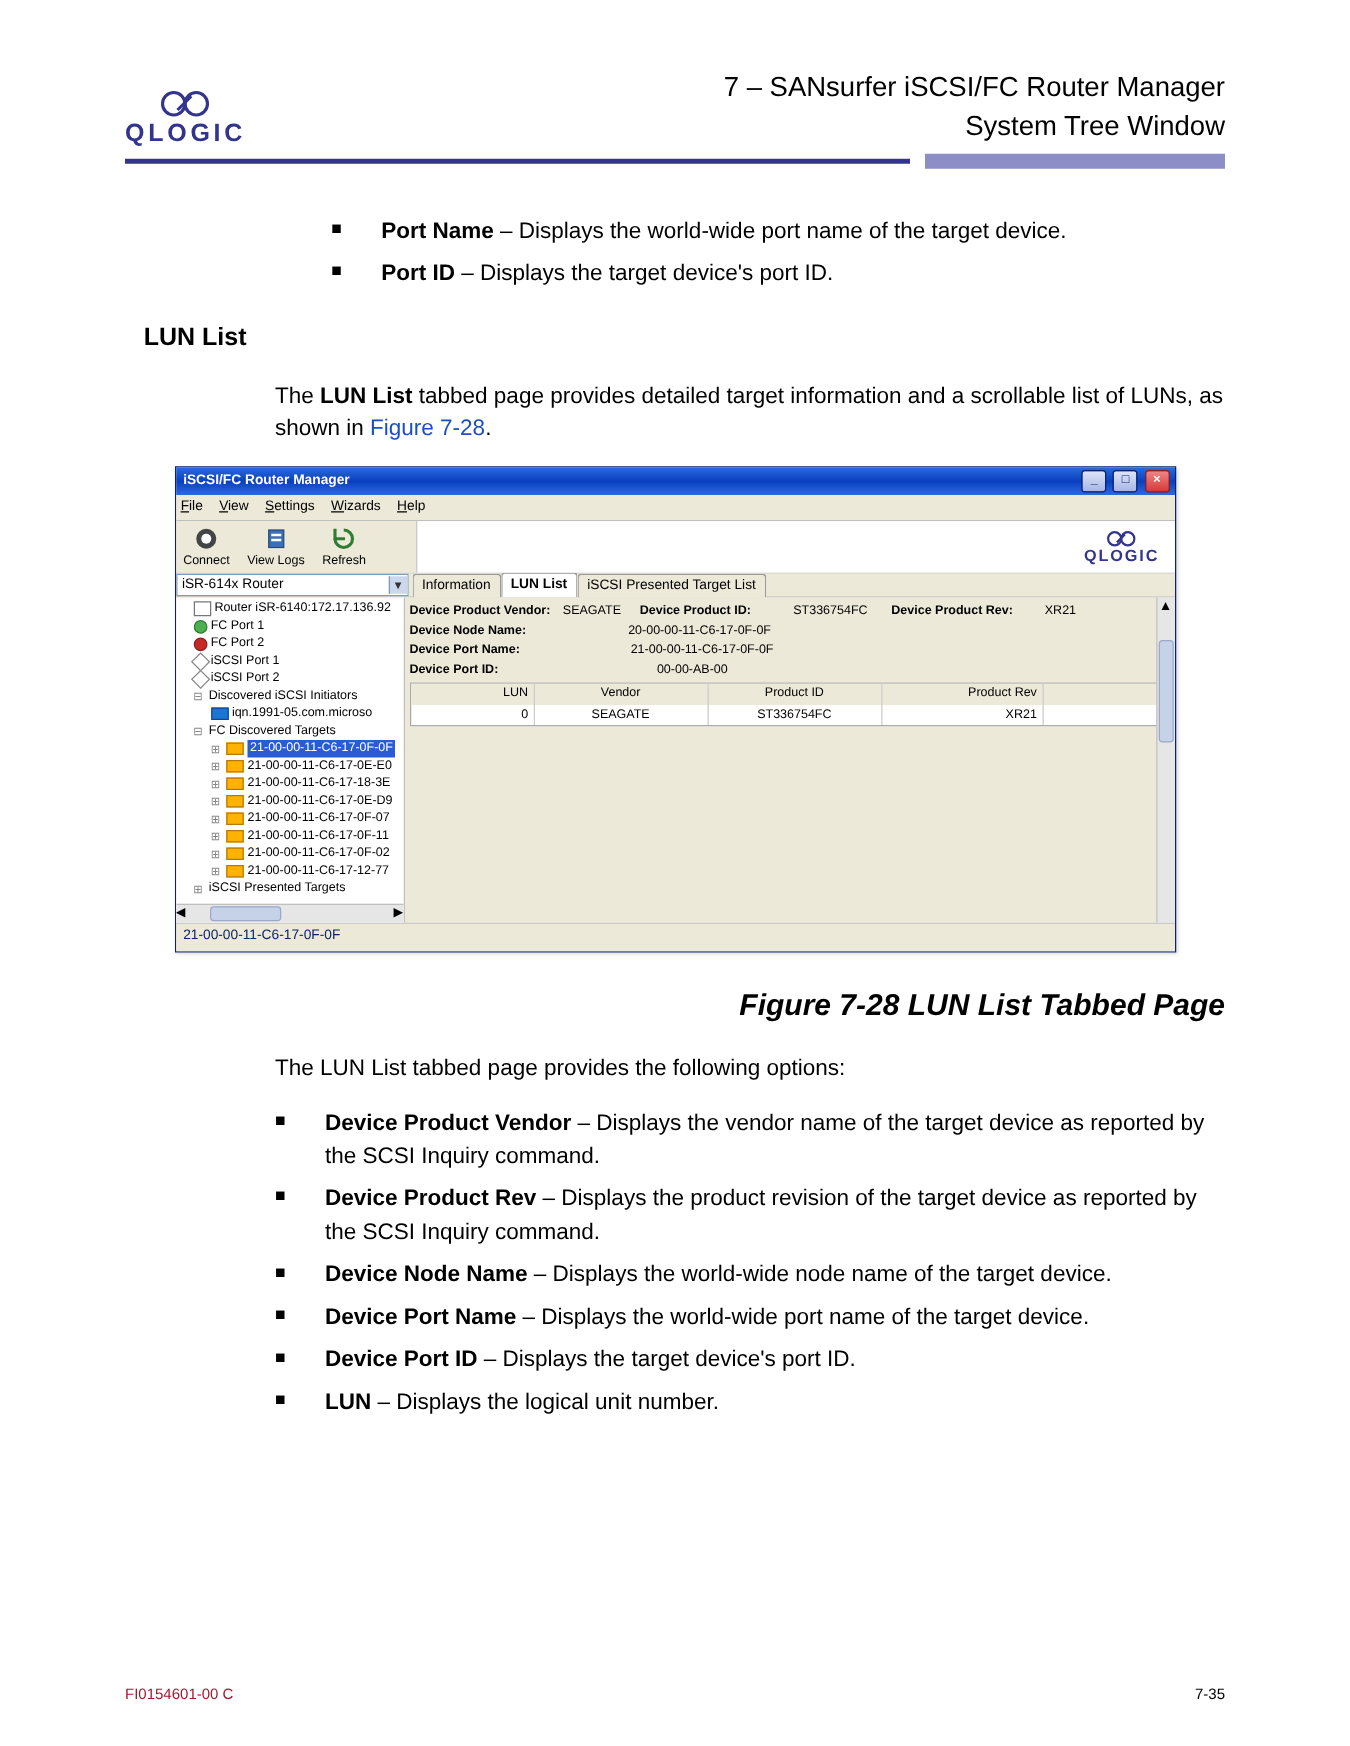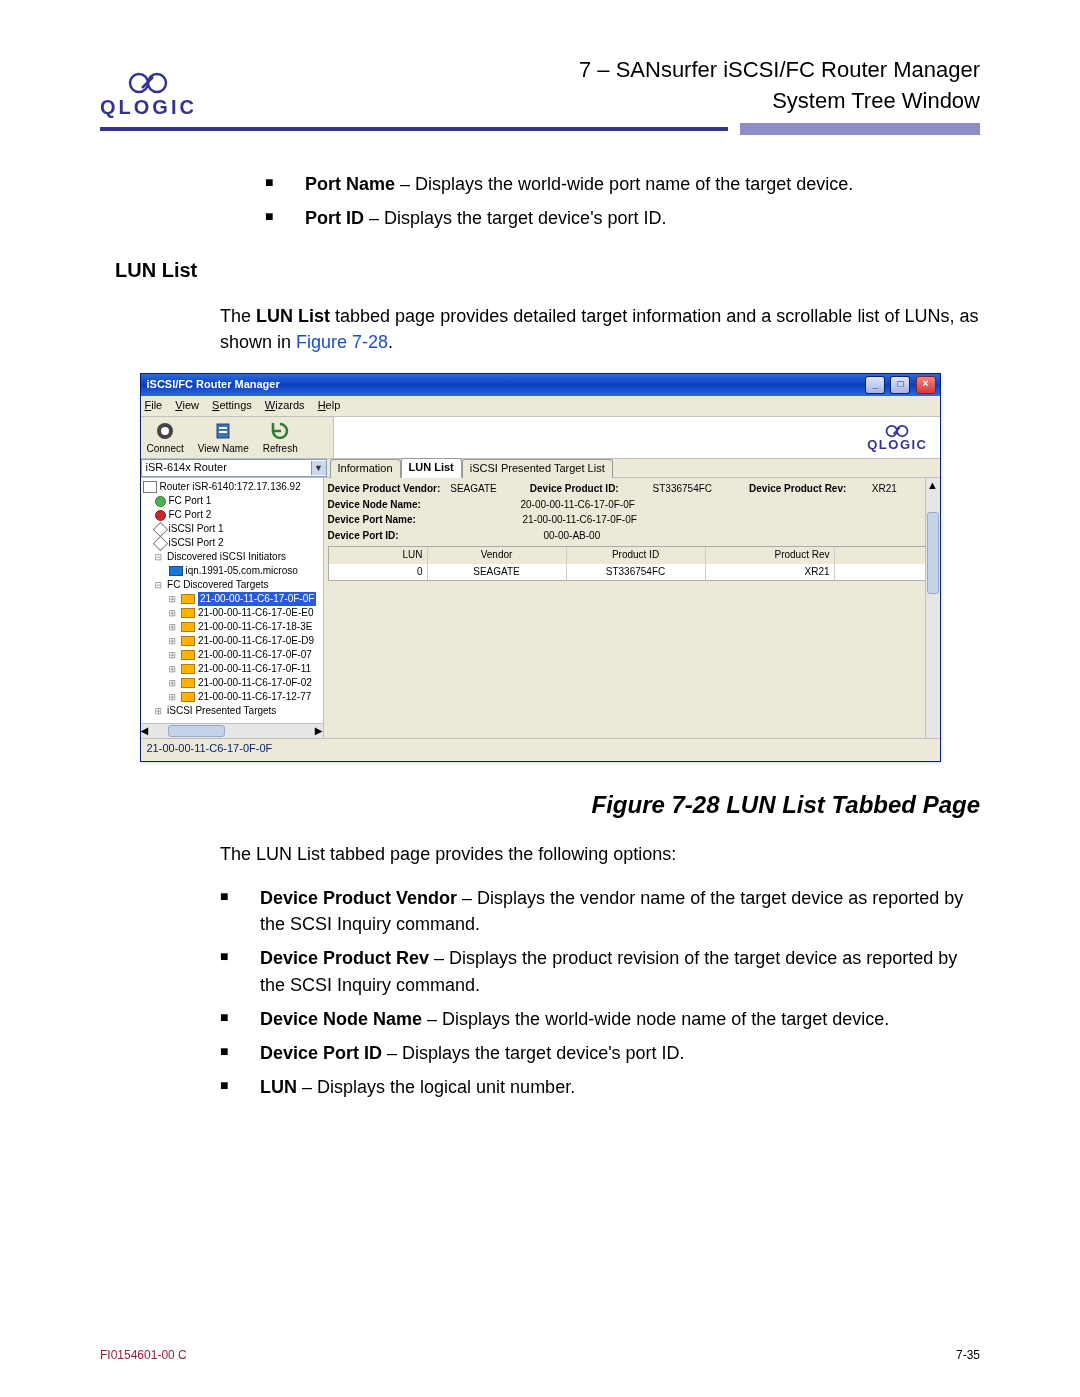--- a/index.html
+++ b/index.html
@@ -222,7 +222,7 @@
                     <rect x="6" y="6" width="8" height="2" fill="#fff"></rect>
                     <rect x="6" y="10" width="8" height="2" fill="#fff"></rect>
                   </svg></div>
-              <span>View Name</span>
+              <span>View Logs</span>
             </div>
             <div class="tbtn">
               <div class="ic"><svg width="20" height="20">

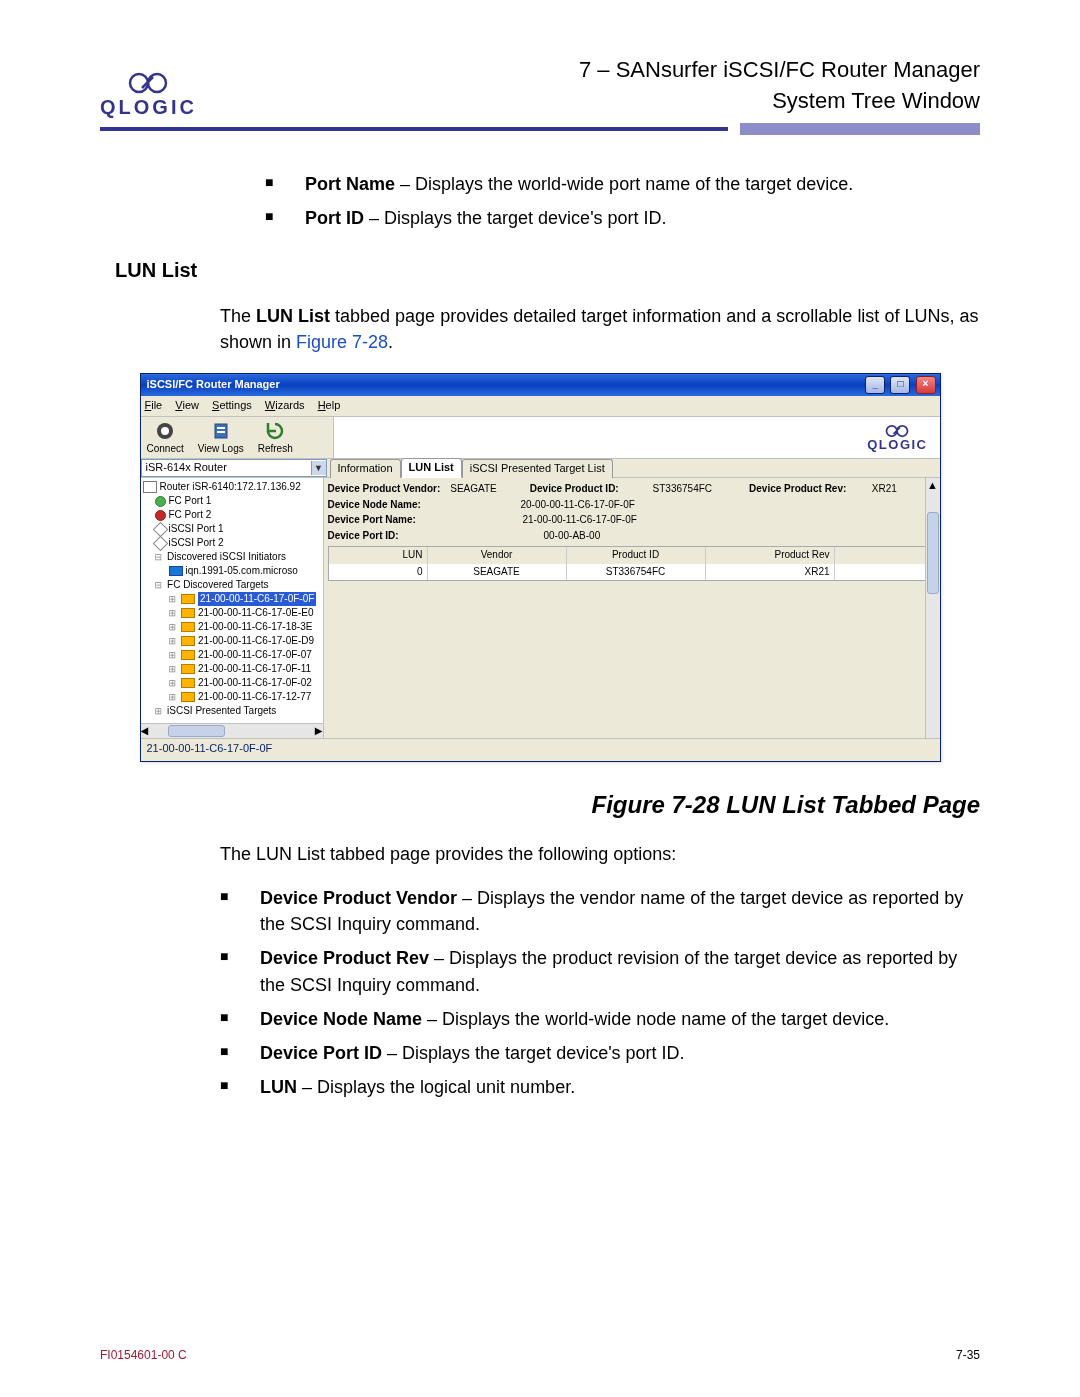--- a/index.html
+++ b/index.html
@@ -116,7 +116,7 @@
     width:180px; border-right:1px solid #c0c0c0; background:#fff; overflow:hidden; position:relative;
     white-space: nowrap; font-size:10px; line-height:14px; padding:2px 0 0 2px; color:#000;
   }
-  .tree .item { display:flex; align-items:center; gap:3px; padding-left:0;}
+  .tree .item { display:flex; align-items:center; gap:3px; padding-left:12px;}
   .tree .i1 { padding-left:12px;} .tree .i2 { padding-left:26px;}
   .sel { background:#2a5bd7; color:#fff; display:inline-block; padding:0 2px;}
   .scrollh {

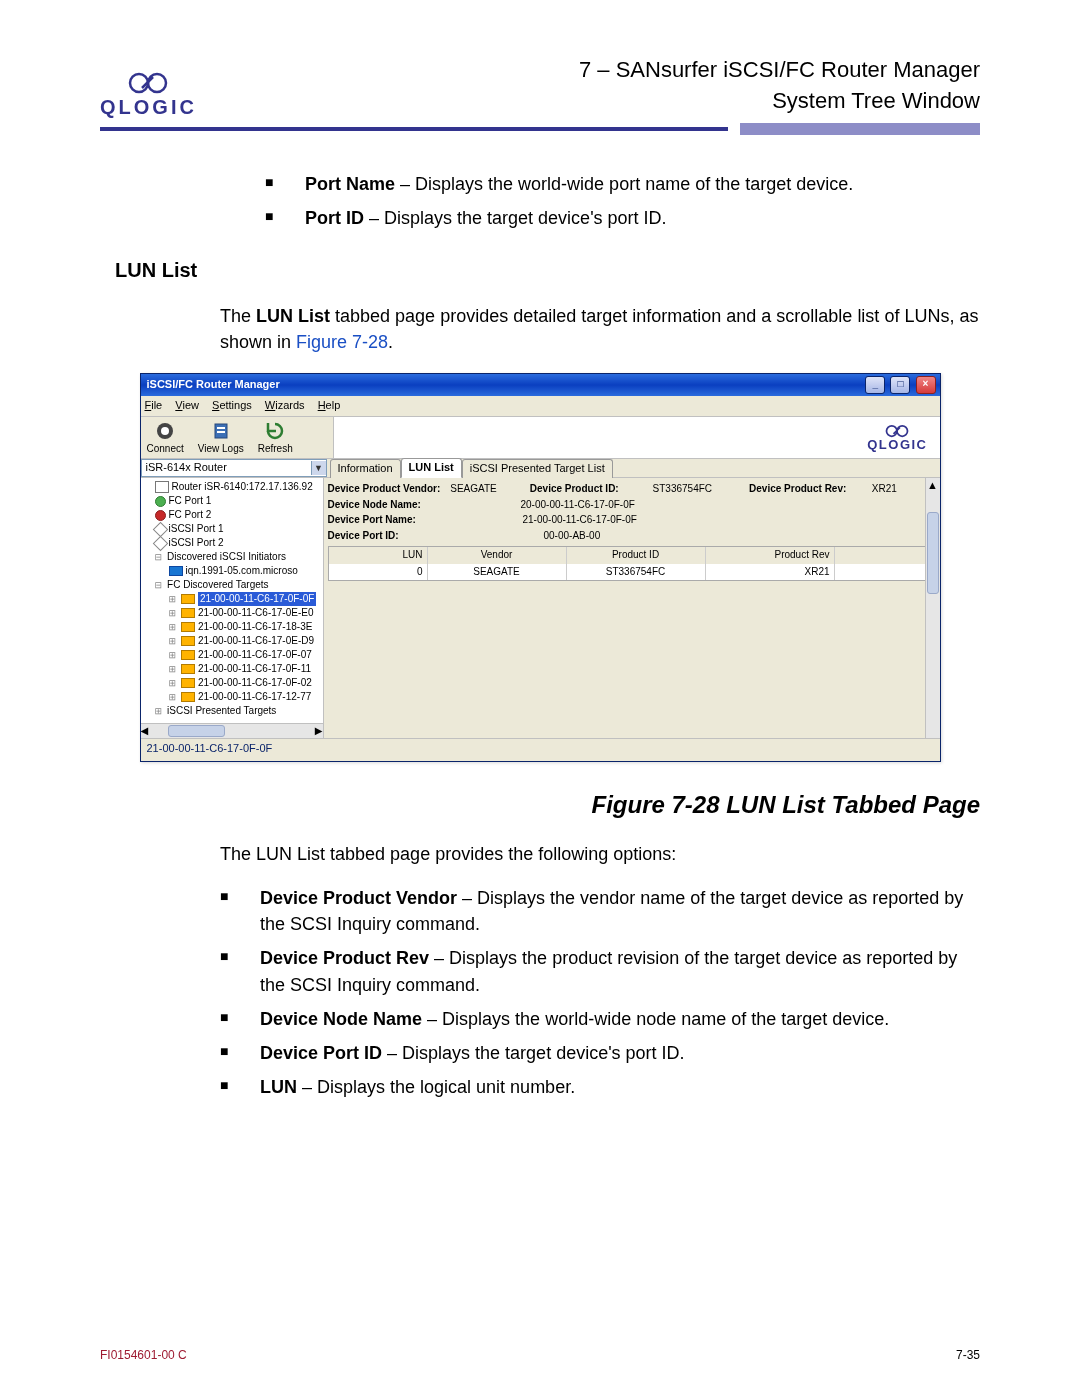--- a/index.html
+++ b/index.html
@@ -131,7 +131,7 @@
   .scrollv .bar { background:#c6d2e8; width:10px; height:80px; border:1px solid #9aa9c9; border-radius:3px; margin:18px auto 0 auto; }
   .mainpane { flex:1; background:#ece9d8; position:relative; padding:4px; }
   .infogrid { font-size:10px; }
-  .infogrid .row { display:flex; gap:18px; margin-bottom:1px;}
+  .infogrid .row { display:flex; gap:0; margin-bottom:1px;}
   .infogrid b { width:120px; display:inline-block;}
   .lun-table {
     margin-top:3px; border:1px solid #aaa; background:#fff; font-size:10px;

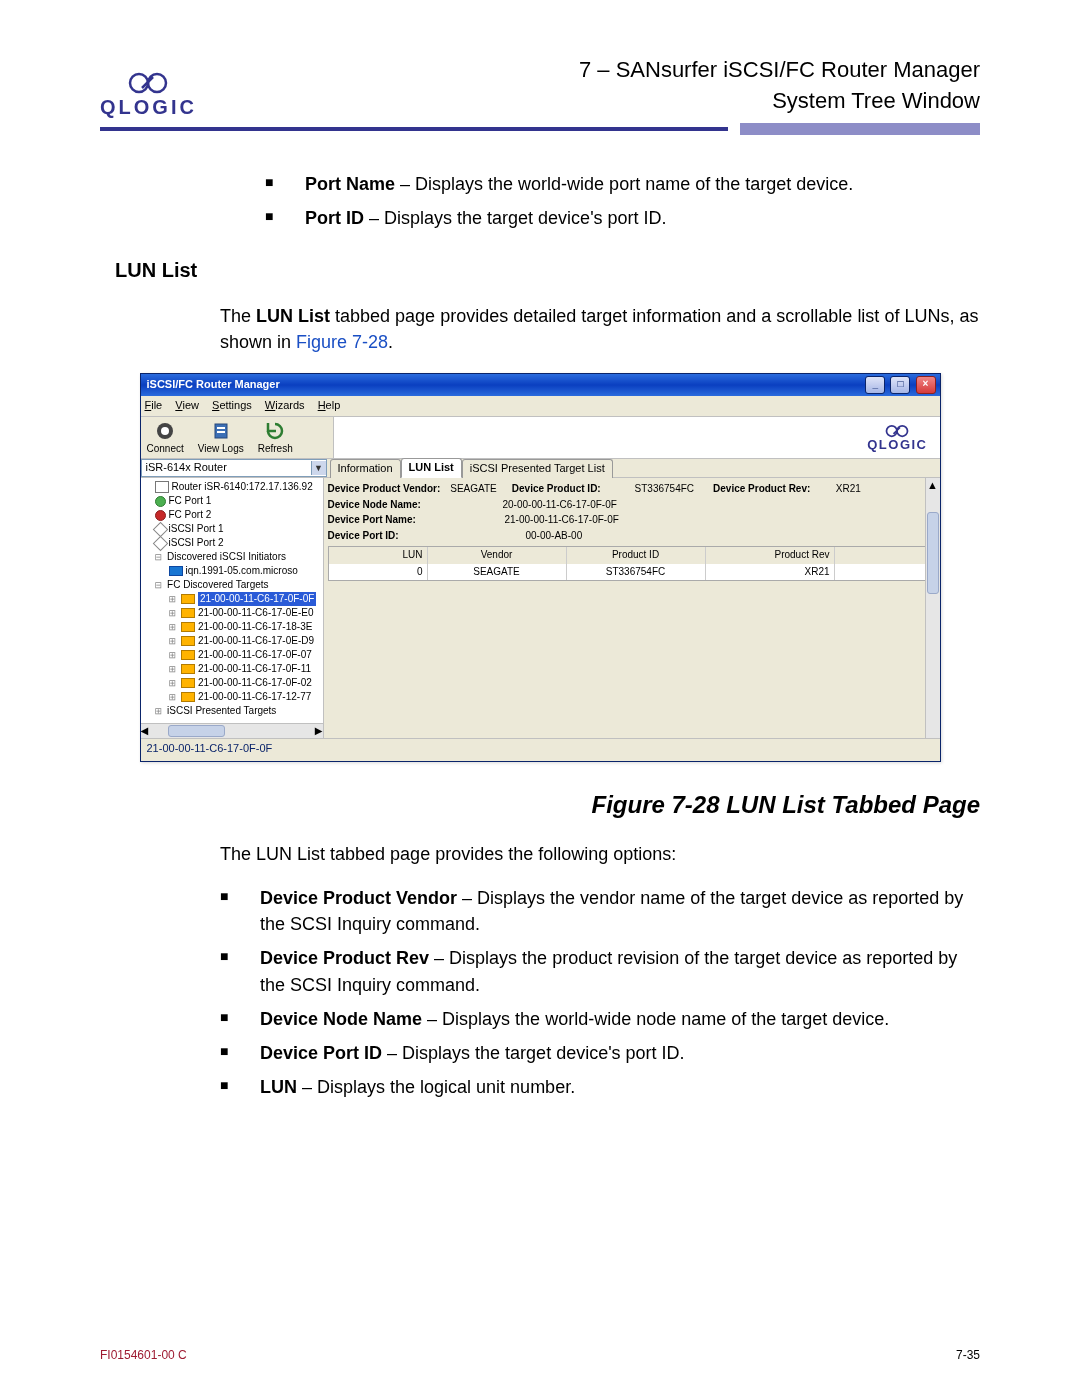--- a/index.html
+++ b/index.html
@@ -392,6 +392,7 @@
       <li><b>Device Product Vendor</b><span> – Displays the vendor name of the target device as reported by the SCSI Inquiry command.</span></li>
       <li><b>Device Product Rev</b><span> – Displays the product revision of the target device as reported by the SCSI Inquiry command.</span></li>
       <li><b>Device Node Name</b><span> – Displays the world-wide node name of the target device.</span></li>
+      <li><b>Device Port Name</b><span> – Displays the world-wide port name of the target device.</span></li>
       <li><b>Device Port ID</b><span> – Displays the target device's port ID.</span></li>
       <li><b>LUN</b><span> – Displays the logical unit number.</span></li>
     </ul>

